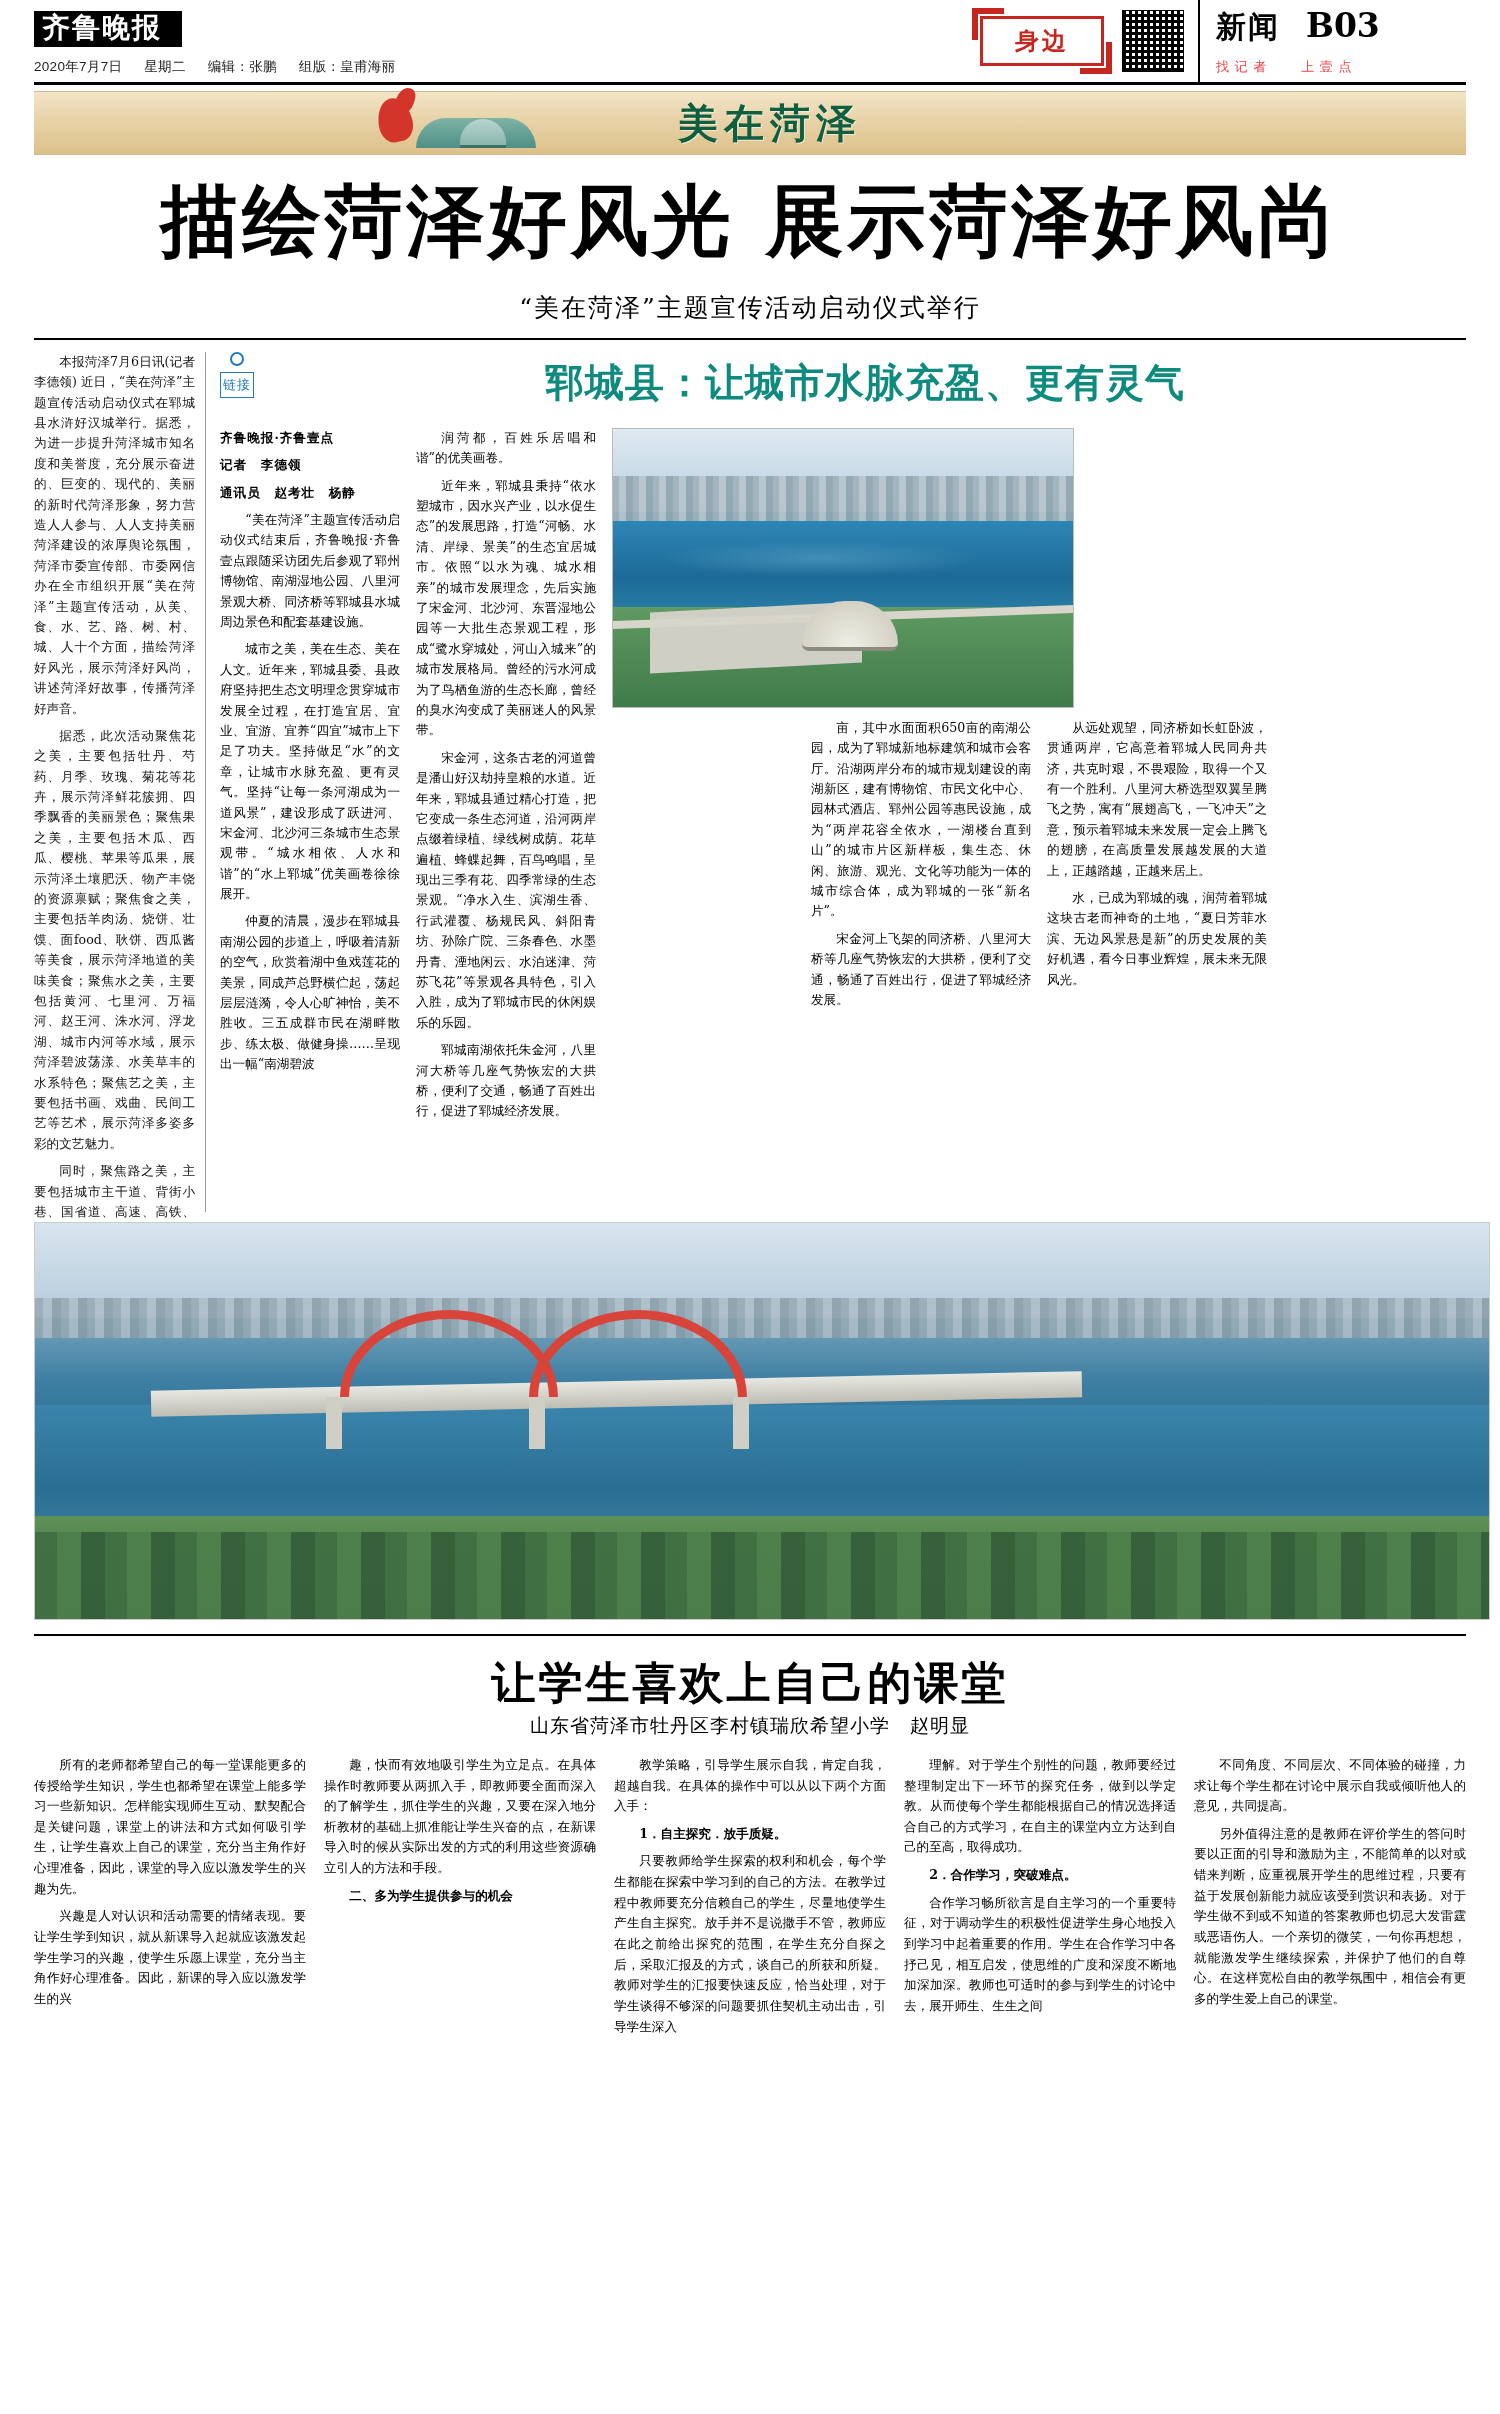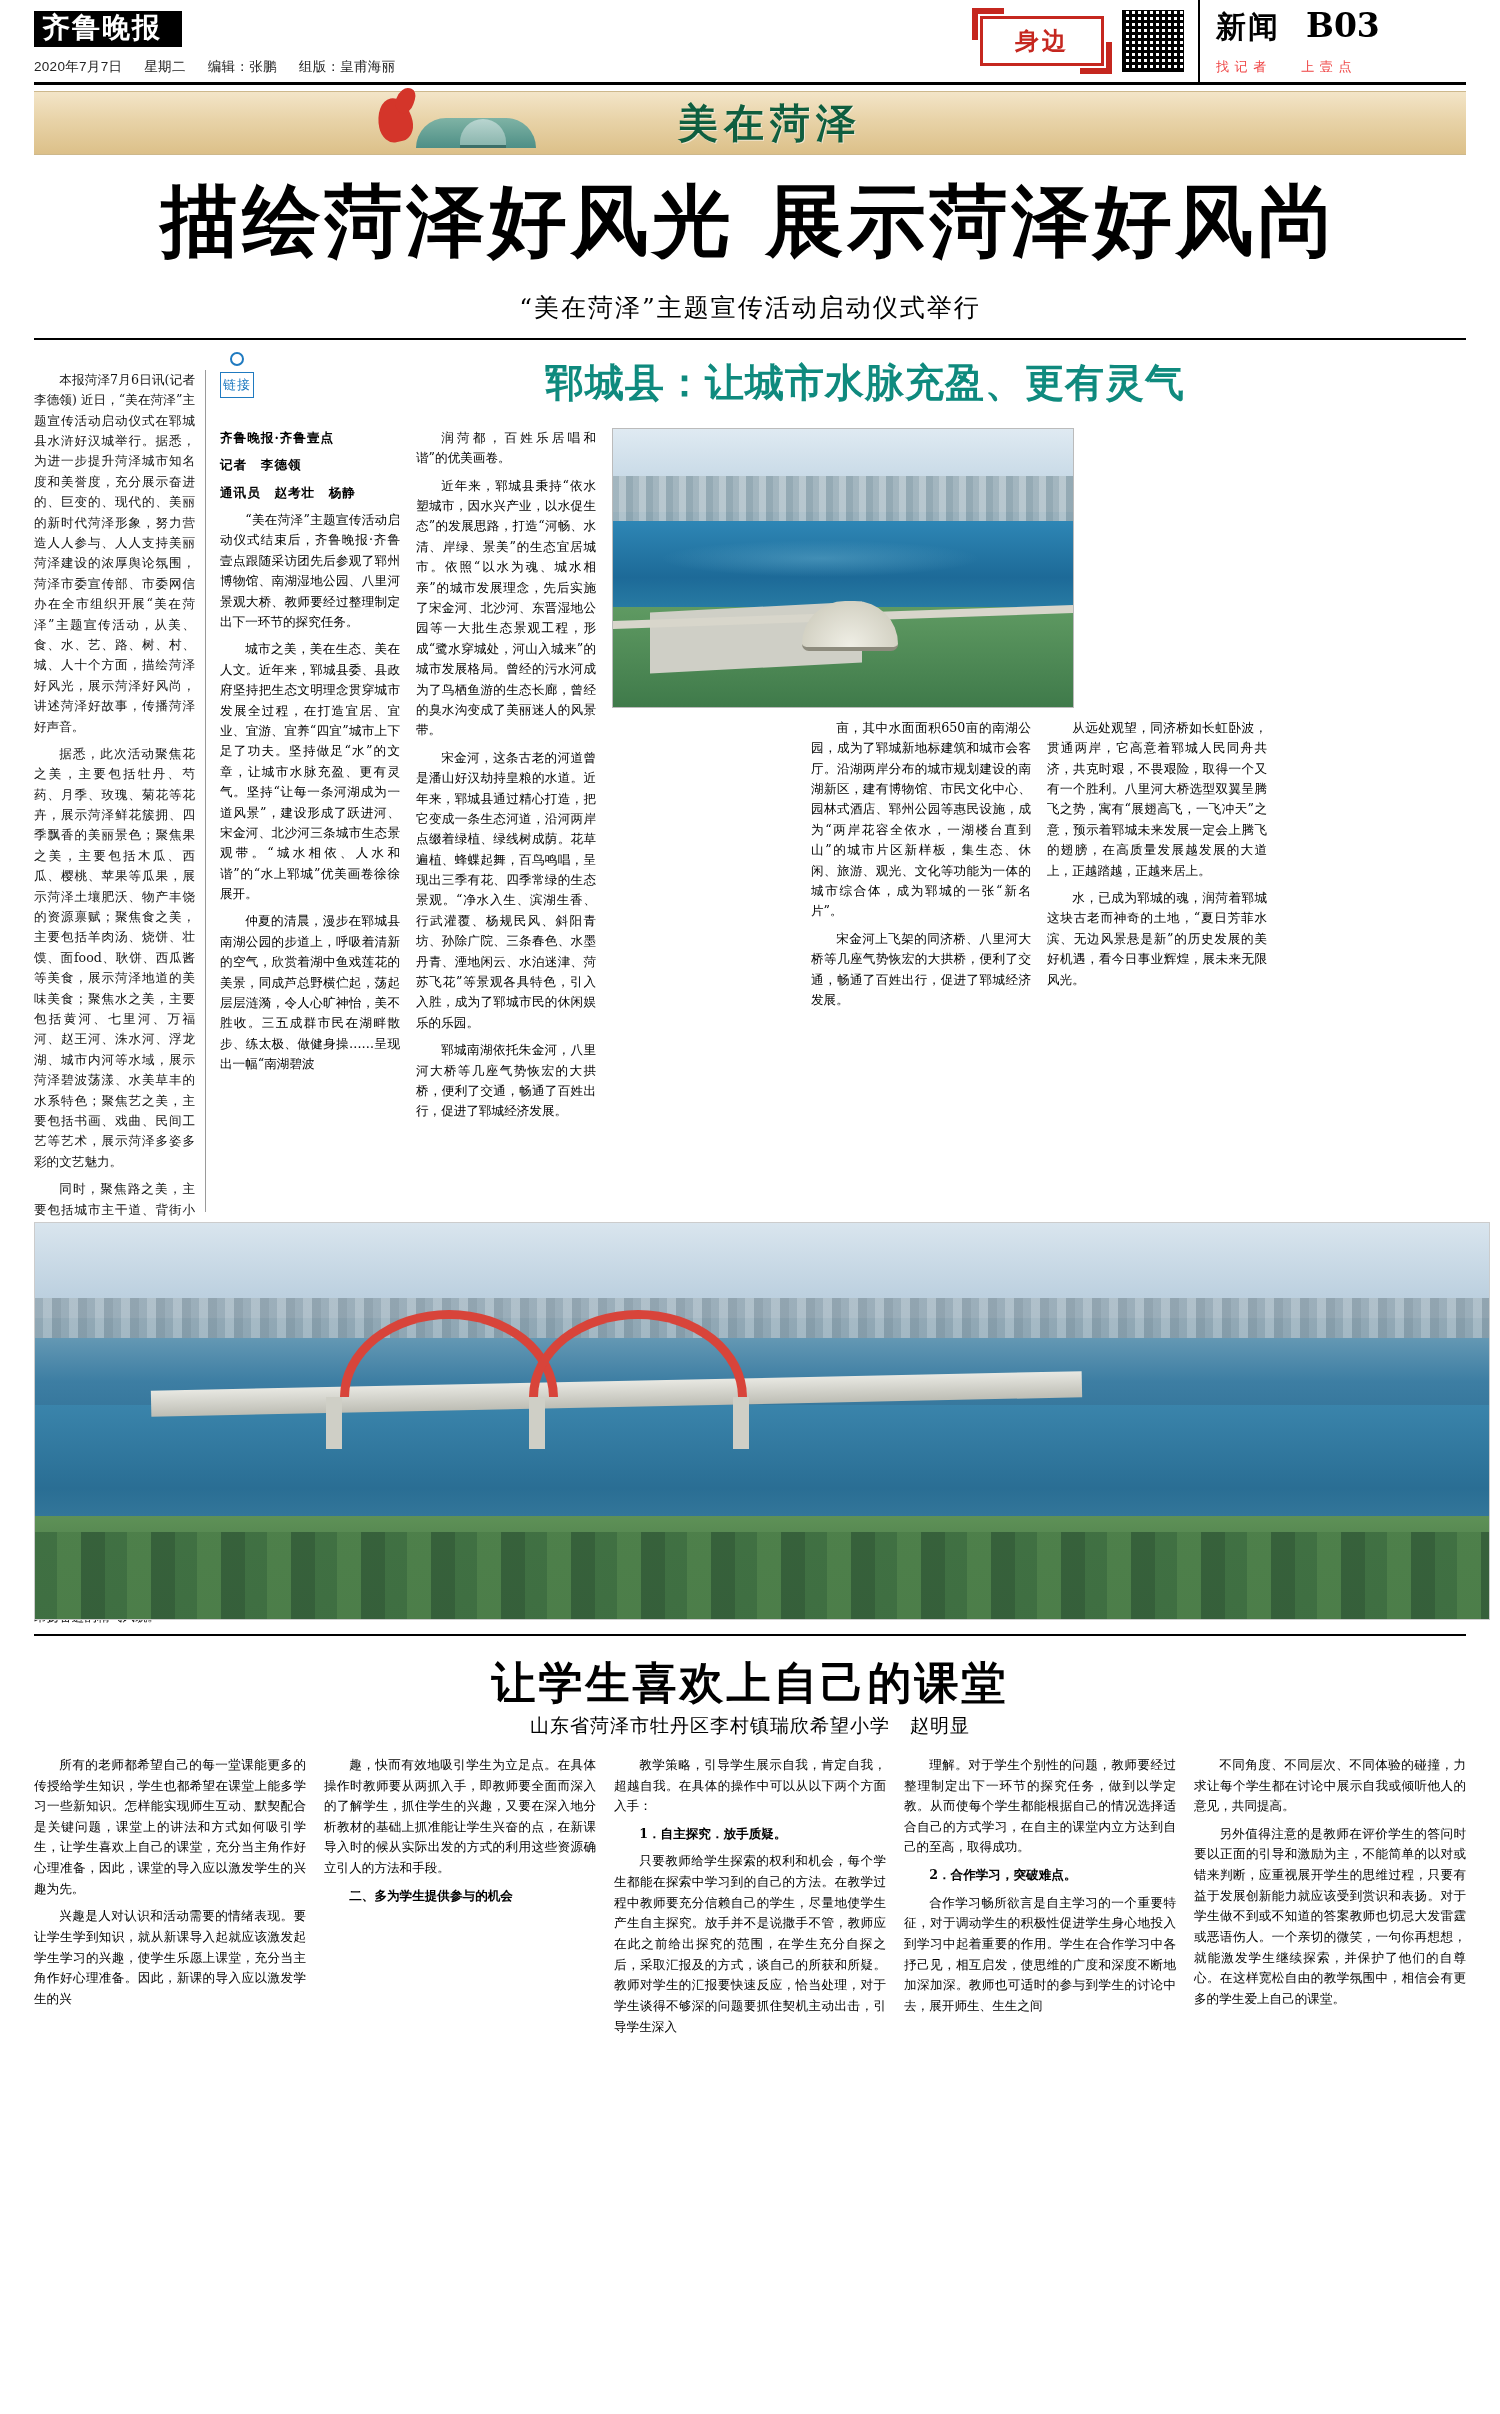--- a/index.html
+++ b/index.html
@@ -238,7 +238,6 @@
     padding-right: 10px;
     border-right: 1px solid #9a9a9a;
     box-sizing: border-box;
-    margin-top: 18px;
   }
   .lead-text {
     font-size: 12.6px;

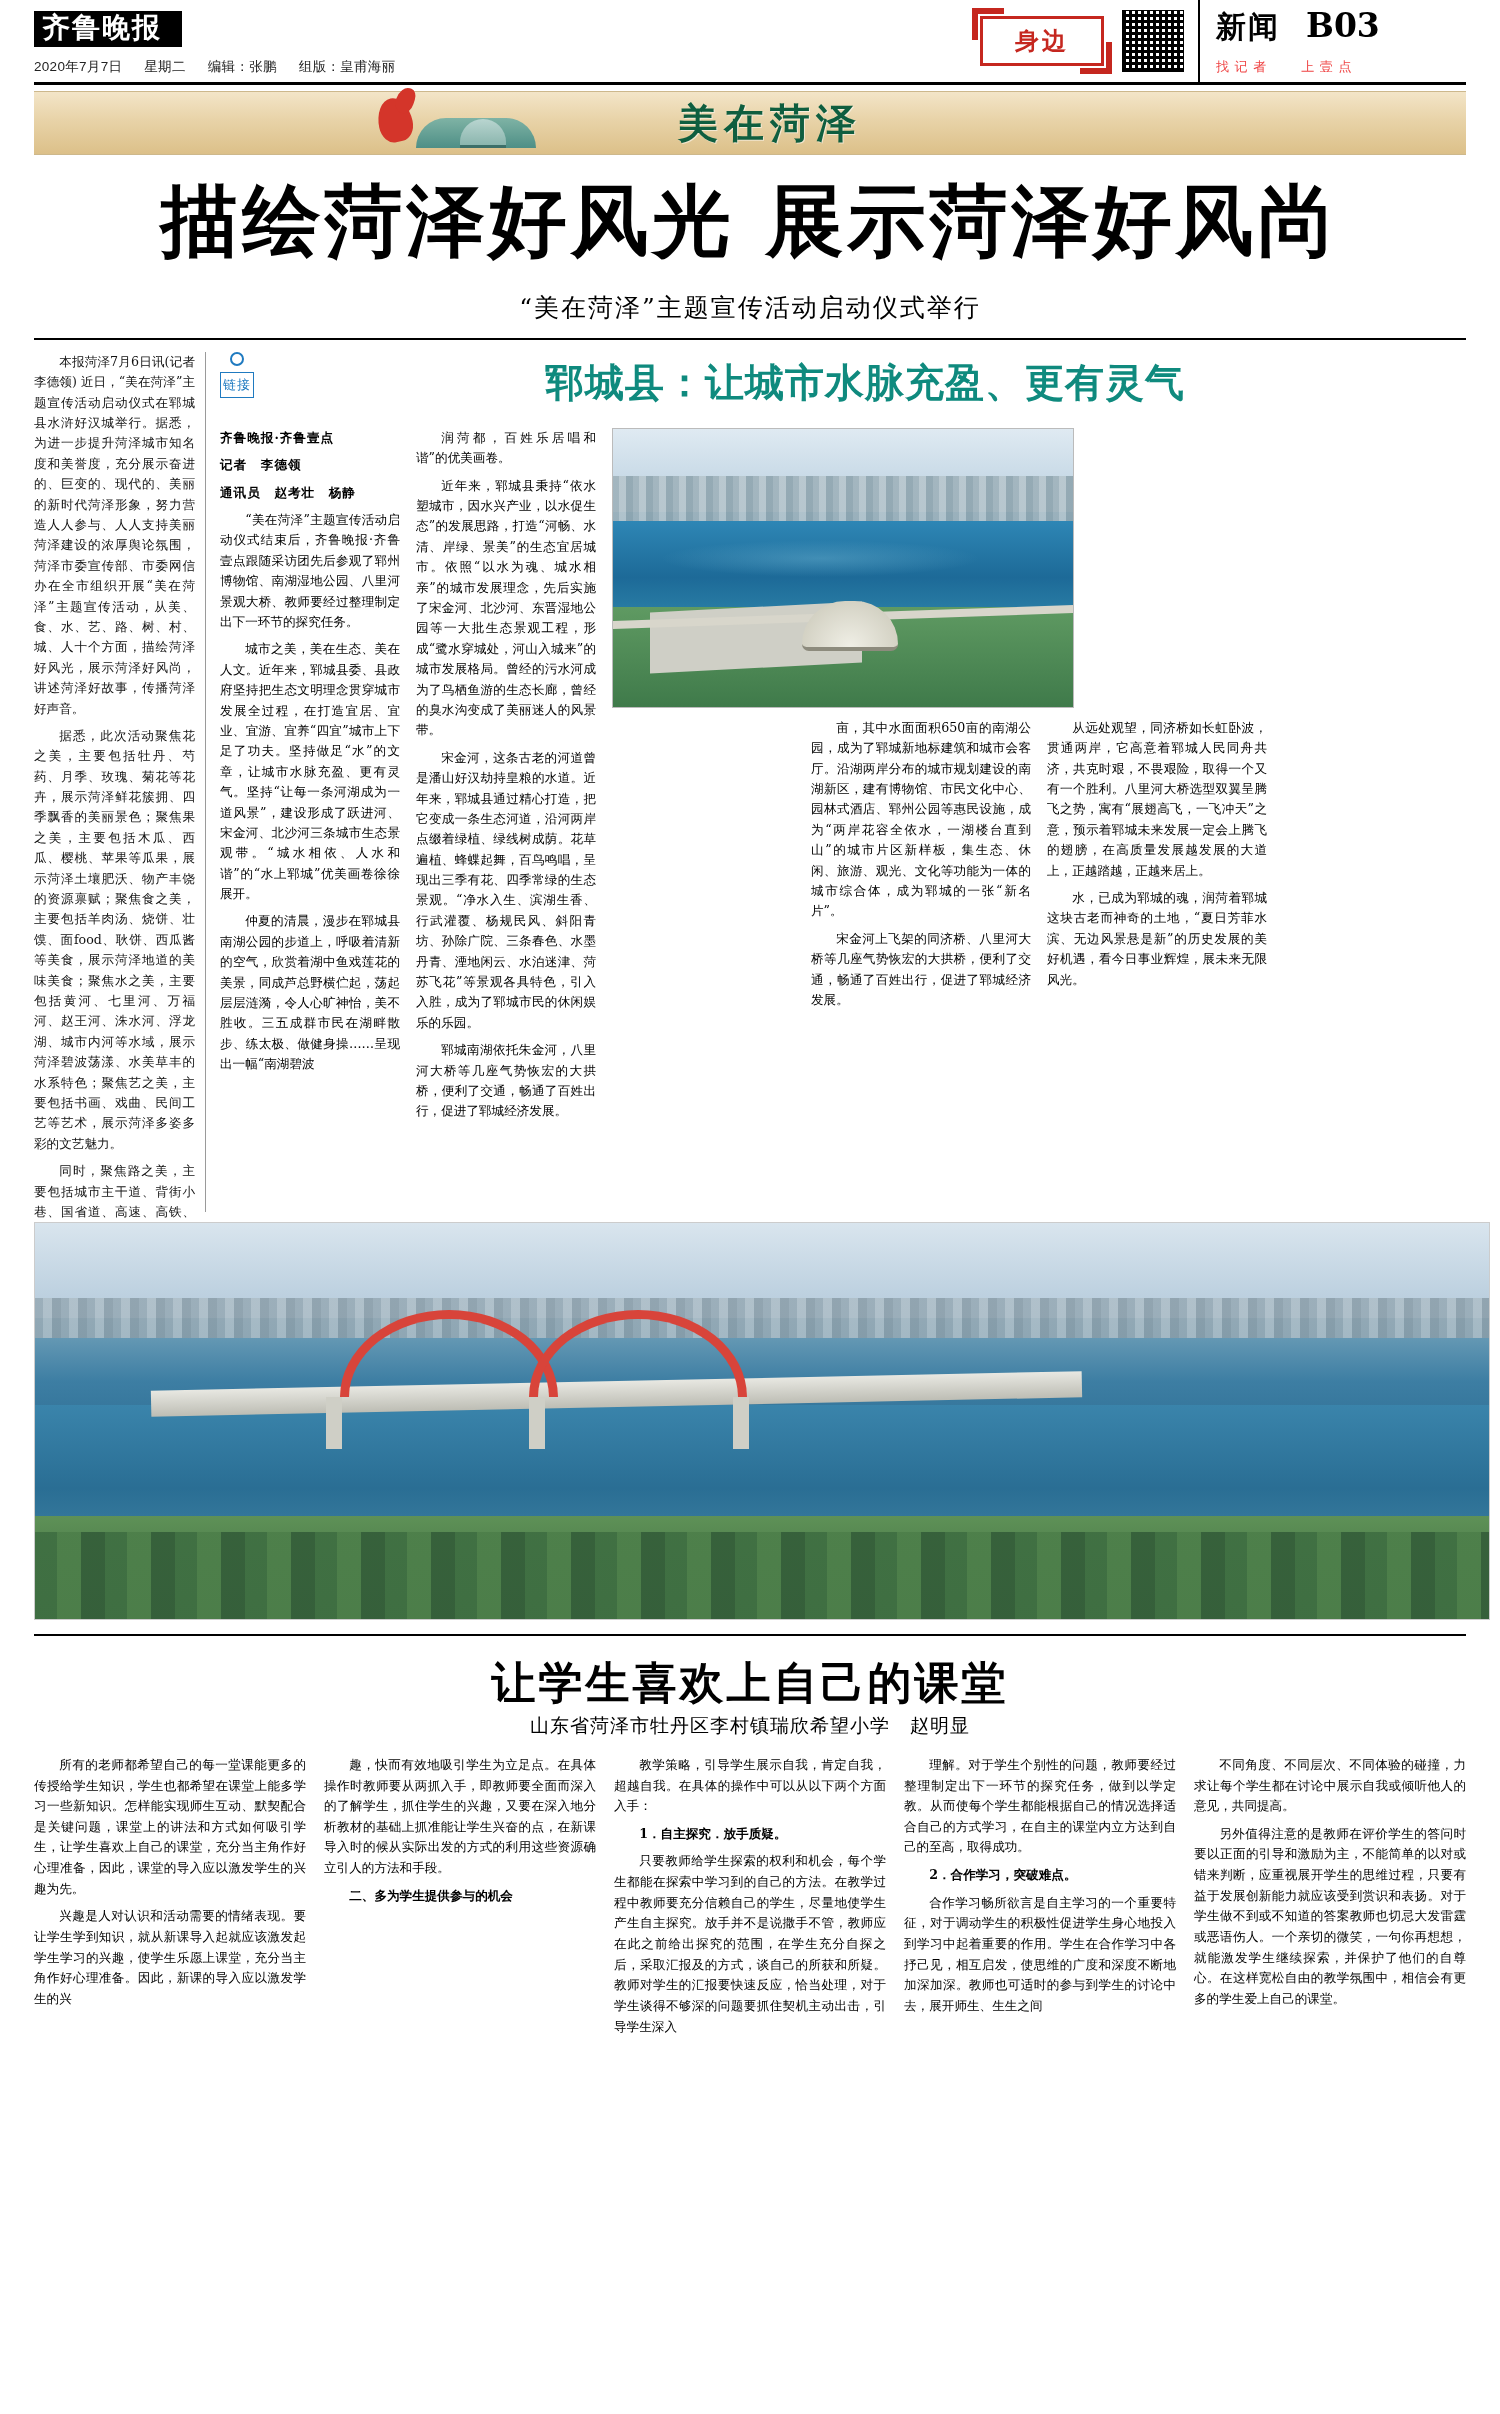--- a/index.html
+++ b/index.html
@@ -503,7 +503,7 @@
             <p><b>记者　李德领</b></p>
             <p><b>通讯员　赵考壮　杨静</b></p>
           </div>
-          <p>“美在菏泽”主题宣传活动启动仪式结束后，齐鲁晚报·齐鲁壹点跟随采访团先后参观了郓州博物馆、南湖湿地公园、八里河景观大桥、教师要经过整理制定出下一环节的探究任务。</p>
+          <p>“美在菏泽”主题宣传活动启动仪式结束后，齐鲁晚报·齐鲁壹点跟随采访团先后参观了郓州博物馆、南湖湿地公园、八里河景观大桥、同济桥等郓城县水城周边景色和配套基建设施。</p>
           <p>城市之美，美在生态、美在人文。近年来，郓城县委、县政府坚持把生态文明理念贯穿城市发展全过程，在打造宜居、宜业、宜游、宜养“四宜”城市上下足了功夫。坚持做足“水”的文章，让城市水脉充盈、更有灵气。坚持“让每一条河湖成为一道风景”，建设形成了跃进河、宋金河、北沙河三条城市生态景观带。“城水相依、人水和谐”的“水上郓城”优美画卷徐徐展开。</p>
           <p>仲夏的清晨，漫步在郓城县南湖公园的步道上，呼吸着清新的空气，欣赏着湖中鱼戏莲花的美景，同成芦总野横伫起，荡起层层涟漪，令人心旷神怡，美不胜收。三五成群市民在湖畔散步、练太极、做健身操……呈现出一幅“南湖碧波</p>
         </div>

